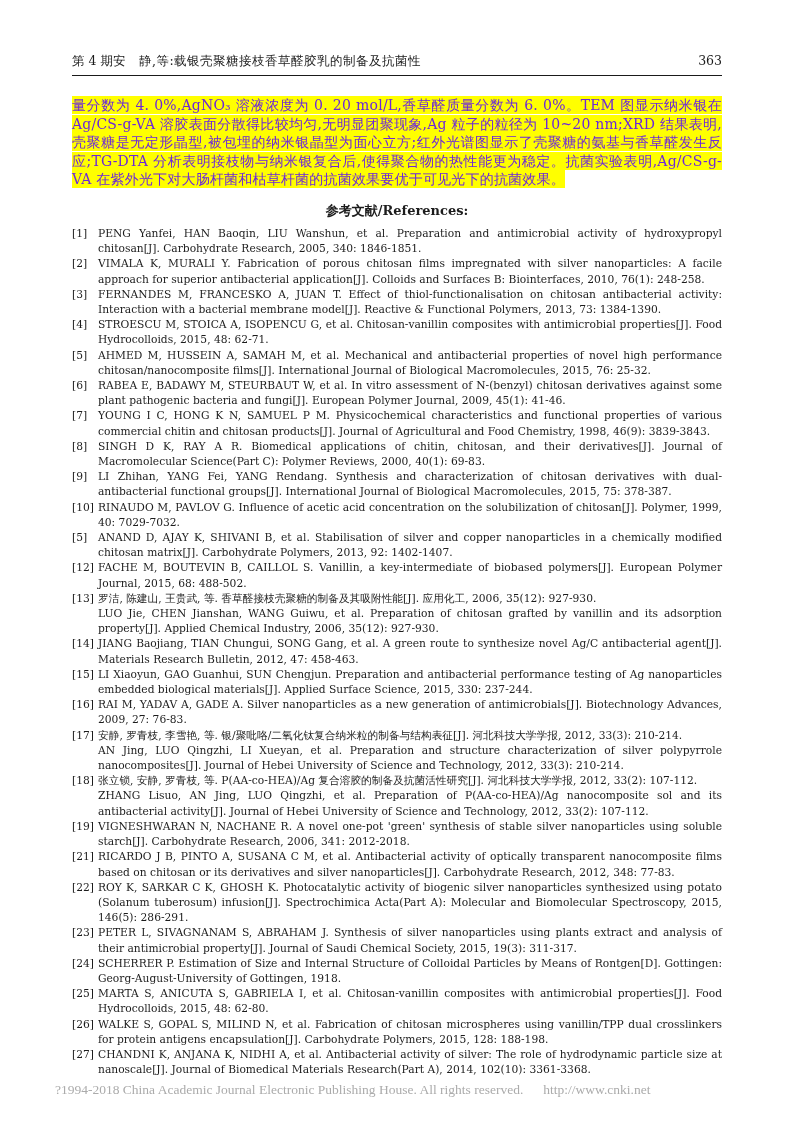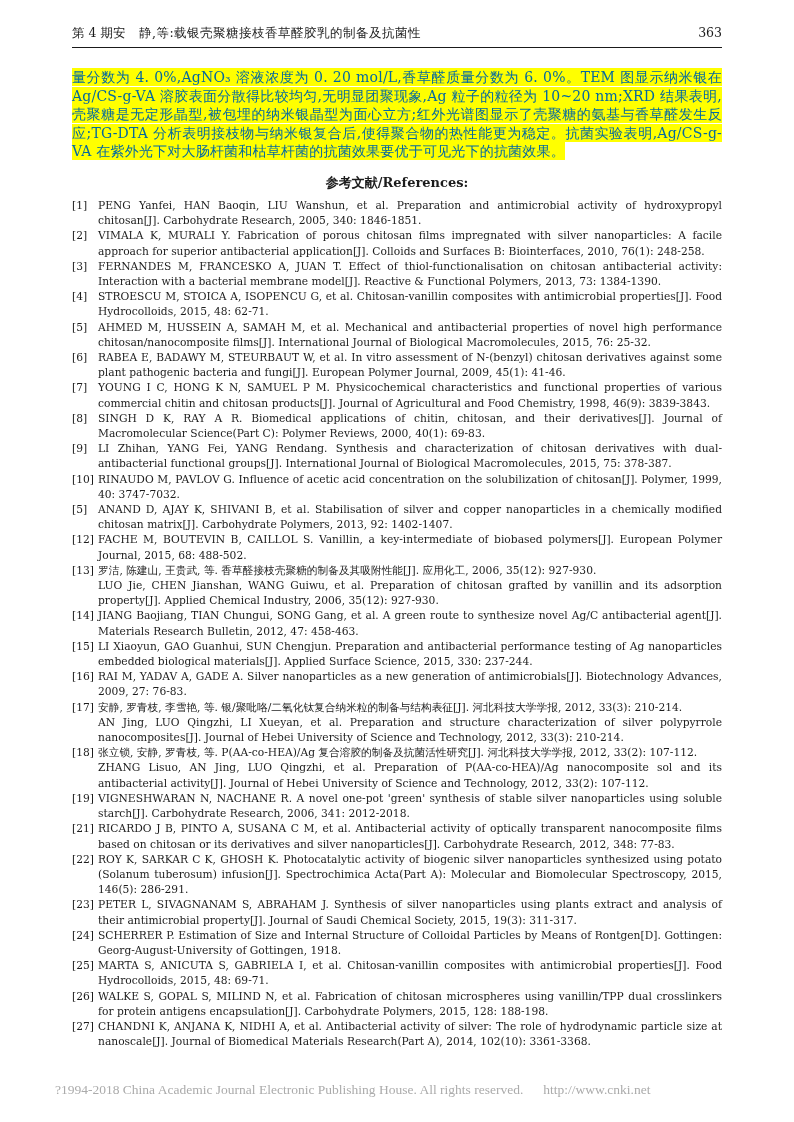--- a/index.html
+++ b/index.html
@@ -15,7 +15,7 @@
   }
   .page-header {
     margin: 0 72px;
-    padding-top: 25px;
+    padding-top: 53px;
     padding-bottom: 5px;
     display: flex;
     align-items: baseline;

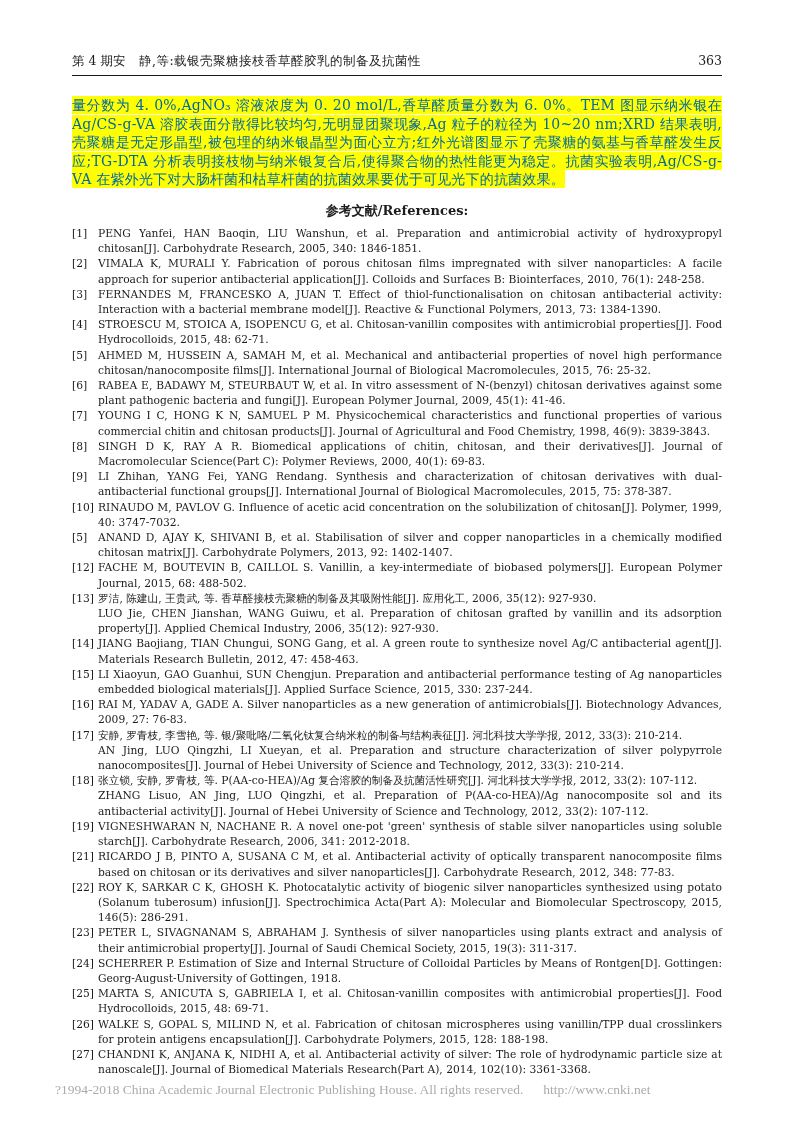--- a/index.html
+++ b/index.html
@@ -35,7 +35,7 @@
   }
   .abstract mark {
     background: #ffff00;
-    color: #0369a1;
+    color: #6d28d9;
     padding: 1px 0;
   }
   .ref-heading {

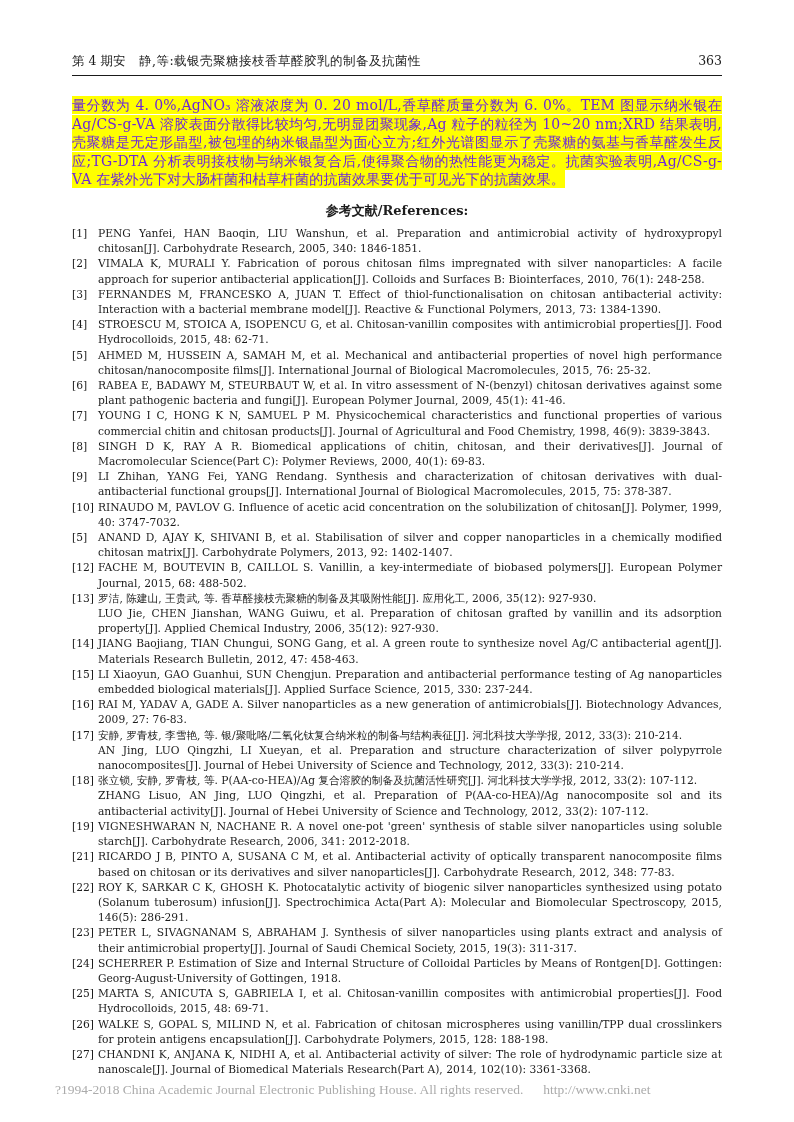--- a/index.html
+++ b/index.html
@@ -152,7 +152,7 @@
     <div class="ref-item">
       <span class="ref-label">[10]</span>
       <div class="ref-body">
-          <p class="ref-line">RINAUDO M, PAVLOV G. Influence of acetic acid concentration on the solubilization of chitosan[J]. Polymer, 1999, 40: 3747-7032.</p>
+          <p class="ref-line">RINAUDO M, PAVLOV G. Influence of acetic acid concentration on the solubilization of chitosan[J]. Polymer, 1999, 40: 7029-7032.</p>
         </div>
     </div>
 

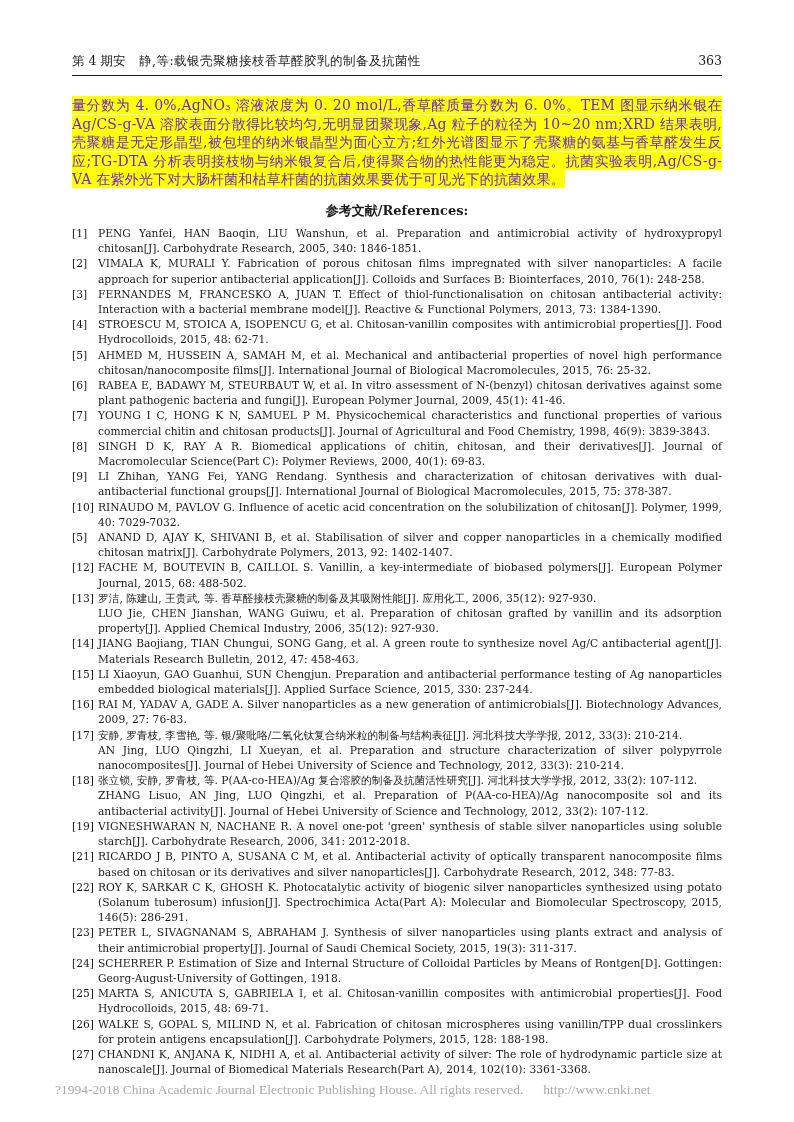--- a/index.html
+++ b/index.html
@@ -254,7 +254,7 @@
     <div class="ref-item">
       <span class="ref-label">[25]</span>
       <div class="ref-body">
-          <p class="ref-line">MARTA S, ANICUTA S, GABRIELA I, et al. Chitosan-vanillin composites with antimicrobial properties[J]. Food Hydrocolloids, 2015, 48: 69-71.</p>
+          <p class="ref-line">MARTA S, ANICUTA S, GABRIELA I, et al. Chitosan-vanillin composites with antimicrobial properties[J]. Food Hydrocolloids, 2015, 48: 62-80.</p>
         </div>
     </div>
 

